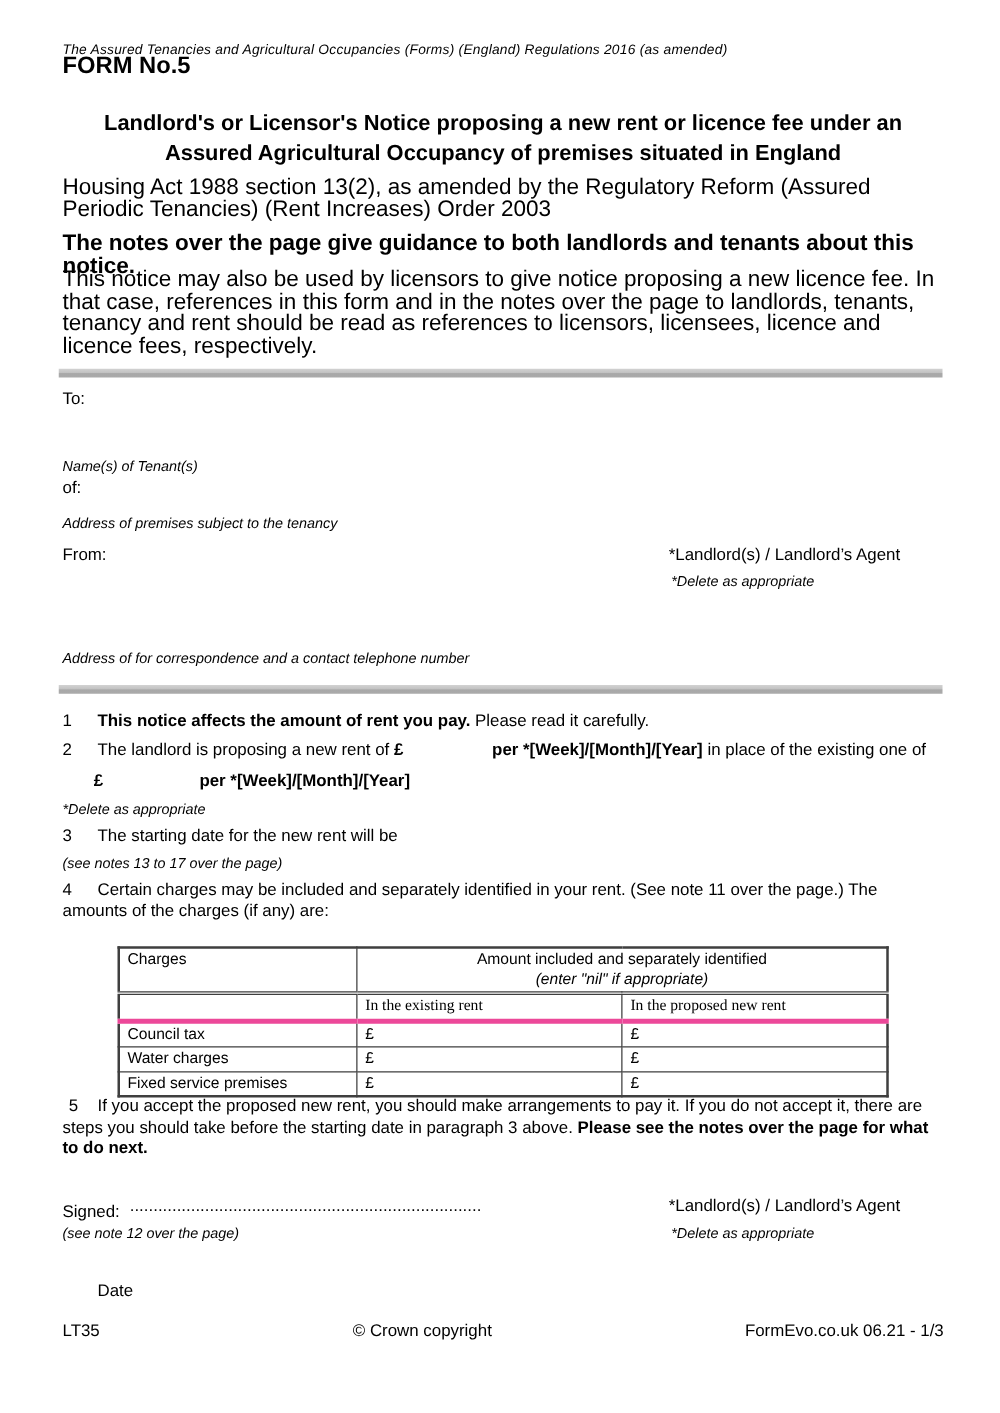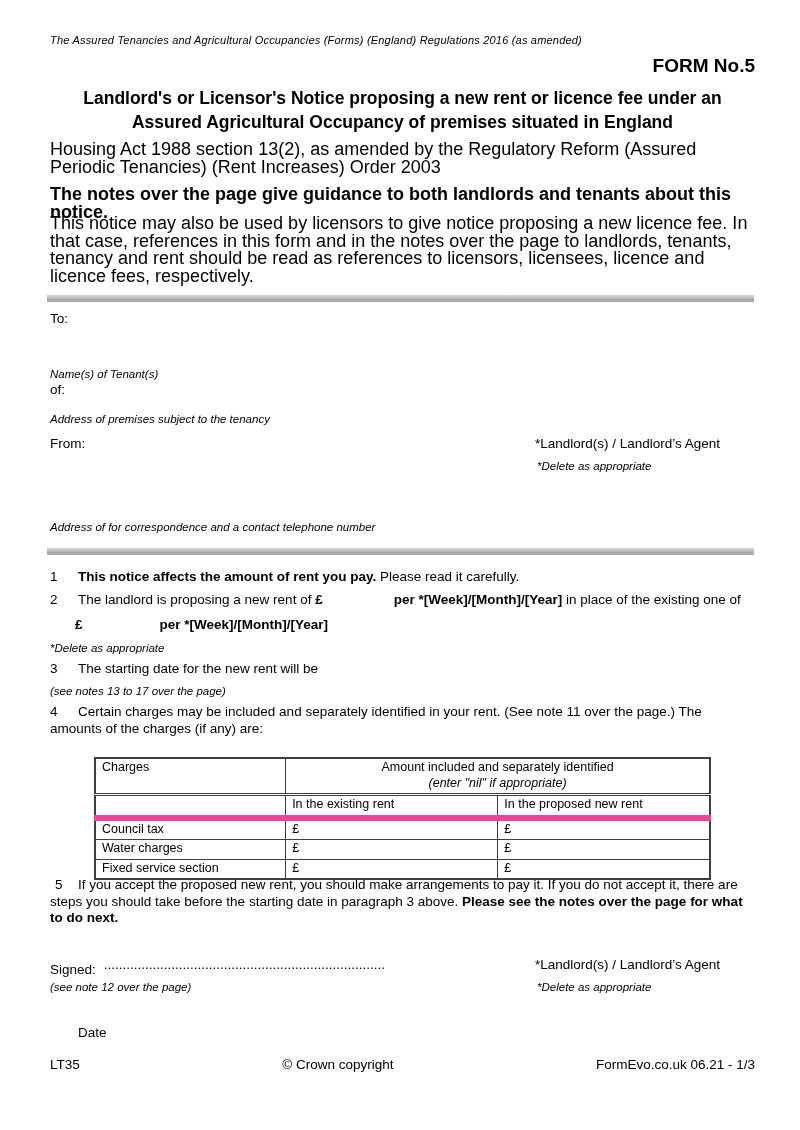--- a/index.html
+++ b/index.html
@@ -13,7 +13,7 @@
   }
   .abs{position:absolute;left:50px;right:45px;}
   .reg-line{top:34px;font-size:11px;letter-spacing:.2px;font-style:italic;}
-  .form-no{top:55px;text-align:right;font-size:19px;font-weight:bold;}
+  .form-no{top:42px;text-align:left;font-size:19px;font-weight:bold;}
   .main-title{top:86px;text-align:center;font-size:17.5px;font-weight:bold;line-height:24px;}
   .body-text{font-size:18px;line-height:17.5px;}
   .act-para{top:141px;}

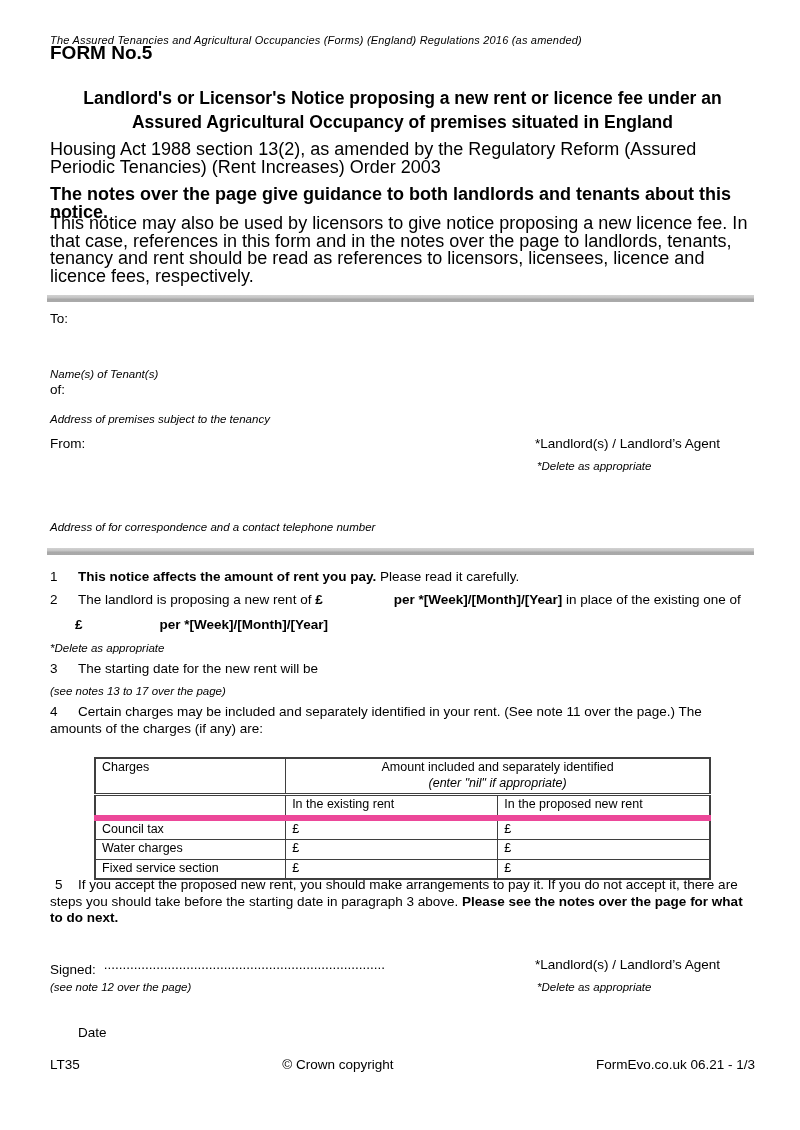--- a/index.html
+++ b/index.html
@@ -50,7 +50,7 @@
   .charges-table{position:absolute;left:94px;top:757px;width:617px;border-collapse:collapse;border:2px solid #3f3f3f;}
   .charges-table td{border:1px solid #3f3f3f;padding:1px 6px 2px 6px;font-size:12.5px;line-height:15.5px;vertical-align:top;}
   .charges-table tr.hdr td{border-bottom:3px double #3f3f3f;}
-  .charges-table tr.sub td{border-bottom:6px solid #ec4899;}
+  .charges-table tr.sub td{border-bottom:4px solid #ec4899;font-family:Liberation Serif, serif;}
   .amount-hdr{text-align:center;}
   .amount-sub{text-align:center;font-style:italic;}
   .p5{top:877px;}

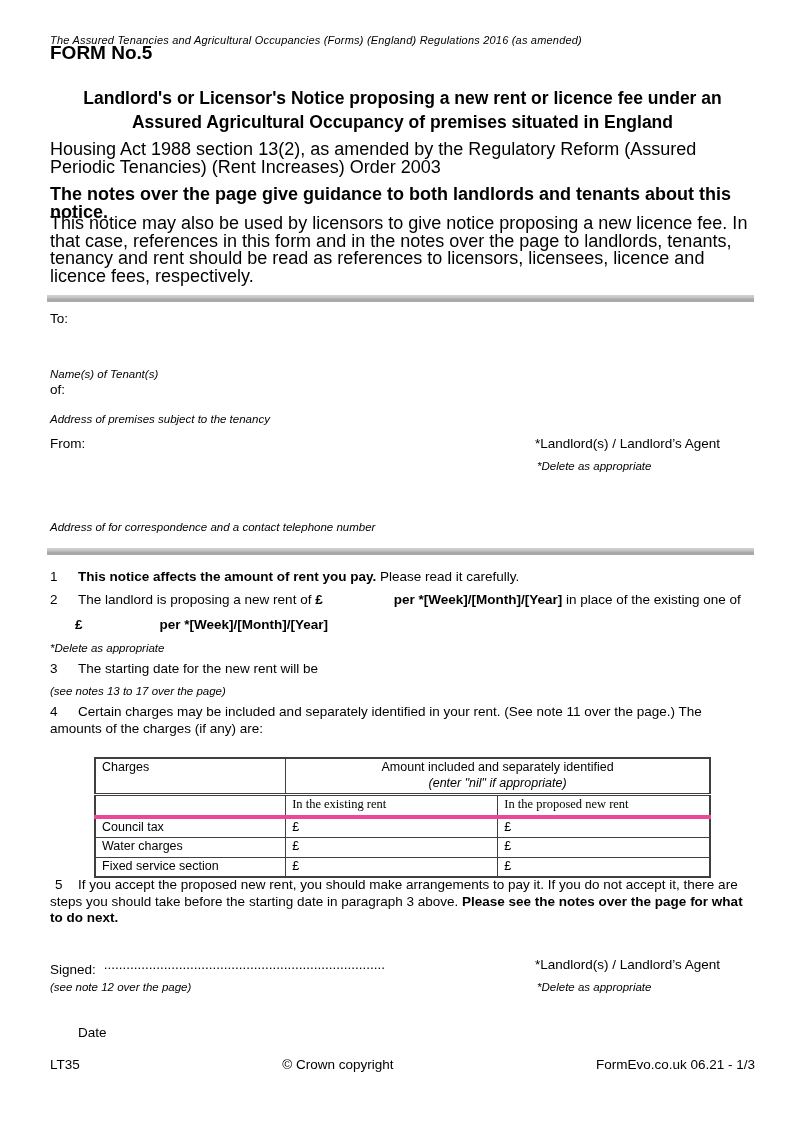--- a/index.html
+++ b/index.html
@@ -142,7 +142,7 @@
       <td>£</td>
     </tr>
     <tr>
-      <td>Fixed service section</td>
+      <td>Fixed service premises</td>
       <td>£</td>
       <td>£</td>
     </tr>

